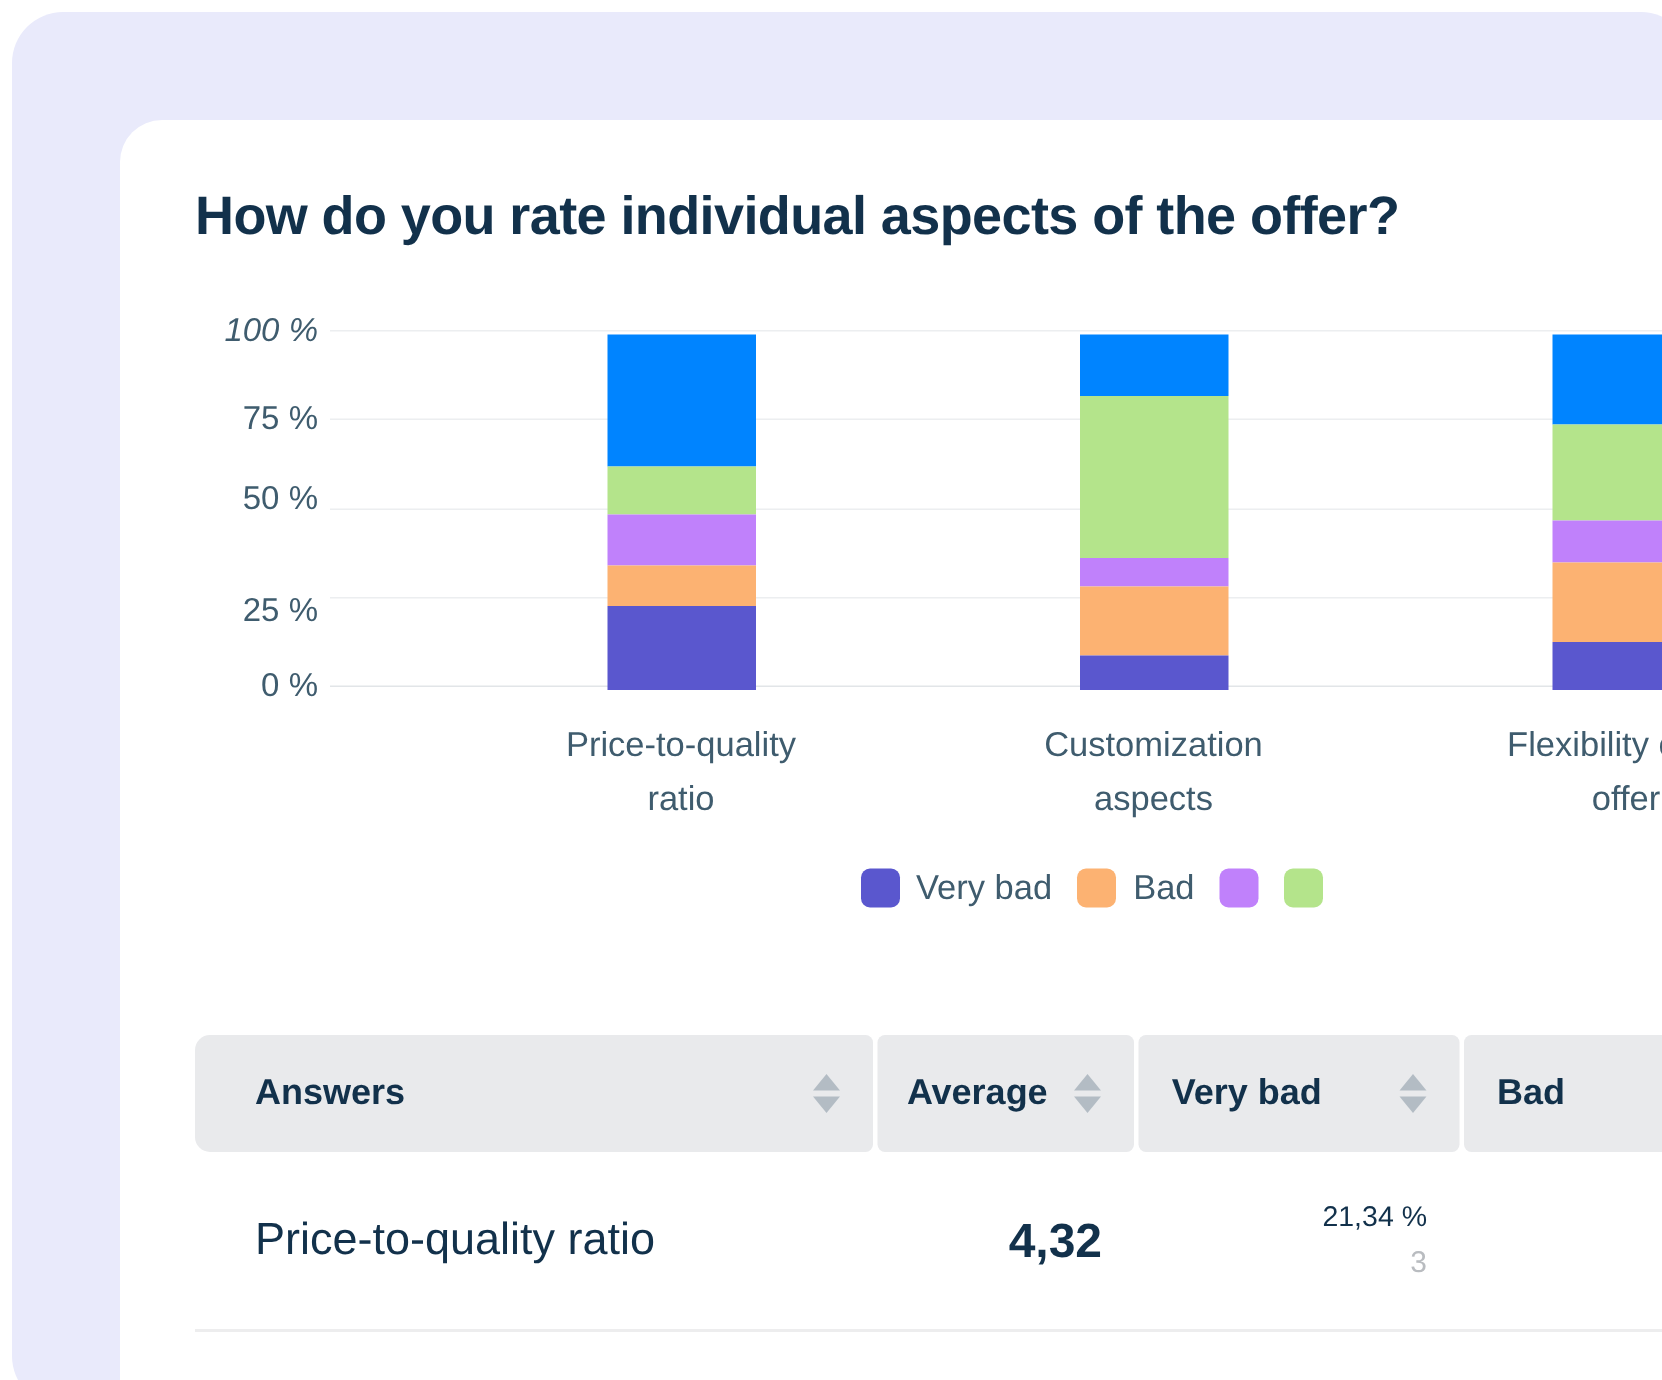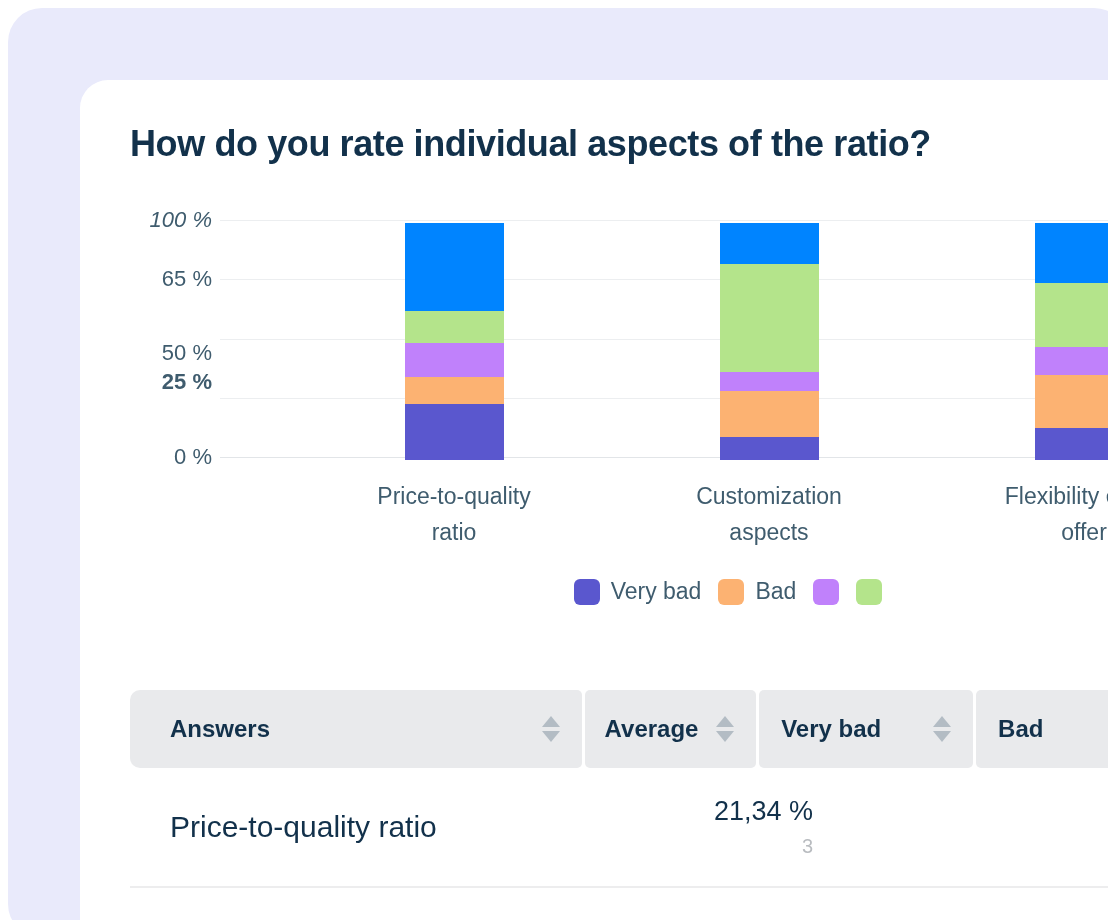--- a/index.html
+++ b/index.html
@@ -235,7 +235,7 @@
 
 <div class="card">
 
-  <div class="card-title">How do you rate individual aspects of the ratio?</div>
+  <div class="card-title">How do you rate individual aspects of the offer?</div>
 
   <div class="chart-wrap">
     <div class="y-axis">

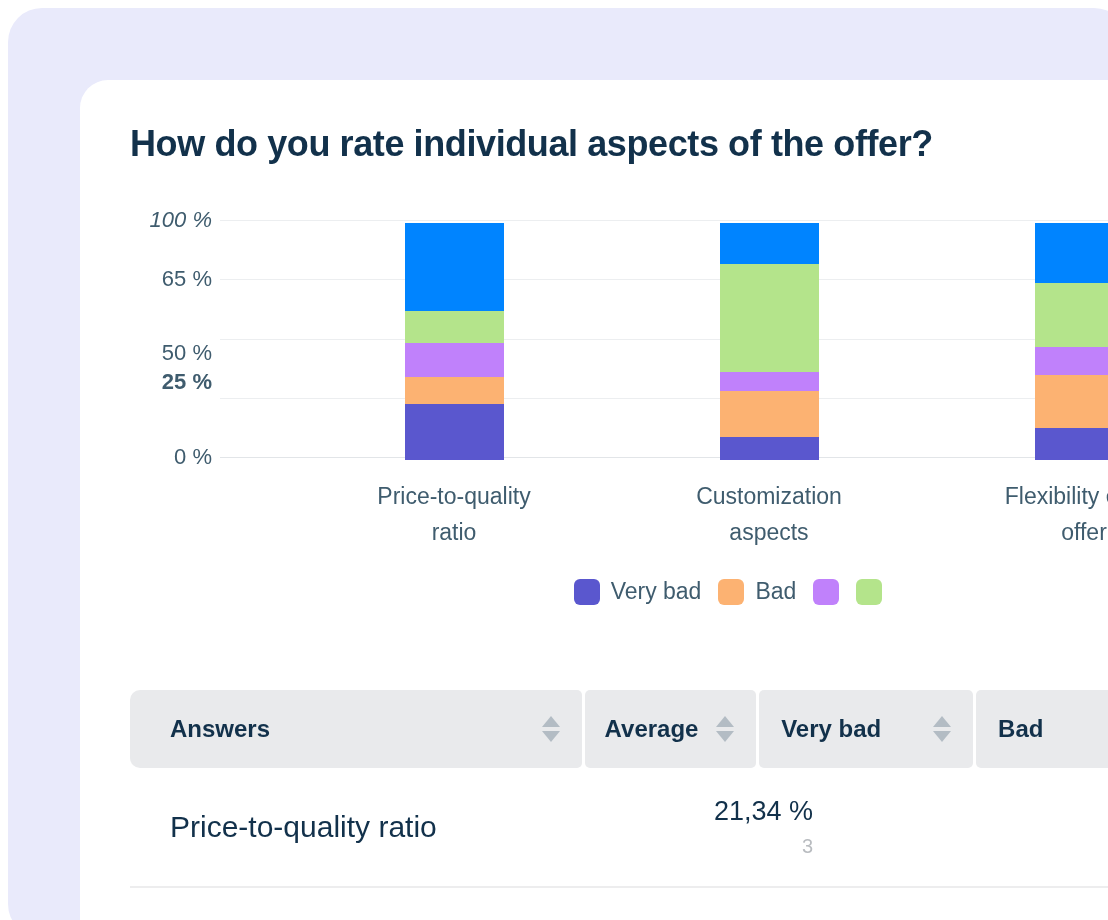--- a/index.html
+++ b/index.html
@@ -242,7 +242,7 @@
         <div class="y-tick" style="top: 237px;">0 %</div>
         <div class="y-tick" style="top: 162px; font-weight: bold;">25 %</div>
         <div class="y-tick" style="top: 133px;">50 %</div>
-        <div class="y-tick" style="top: 59.25px;">65 %</div>
+        <div class="y-tick" style="top: 59.25px;">75 %</div>
         <div class="y-tick" style="top: 0px; font-style: italic;">100 %</div>
       </div>
     <div class="plot">

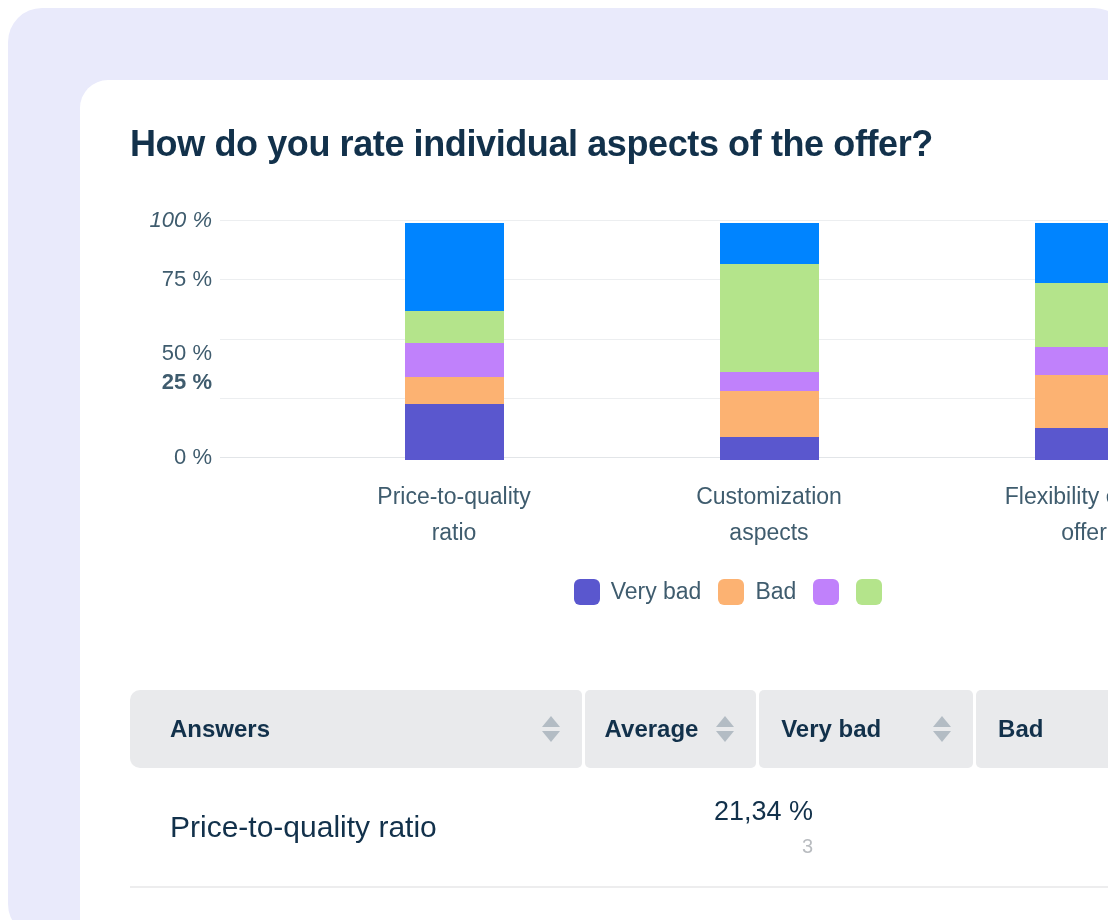--- a/index.html
+++ b/index.html
@@ -241,7 +241,7 @@
     <div class="y-axis">
         <div class="y-tick" style="top: 237px;">0 %</div>
         <div class="y-tick" style="top: 162px; font-weight: bold;">25 %</div>
-        <div class="y-tick" style="top: 133px;">50 %</div>
+        <div class="y-tick" style="top: 112px;">50 %</div>
         <div class="y-tick" style="top: 59.25px;">75 %</div>
         <div class="y-tick" style="top: 0px; font-style: italic;">100 %</div>
       </div>

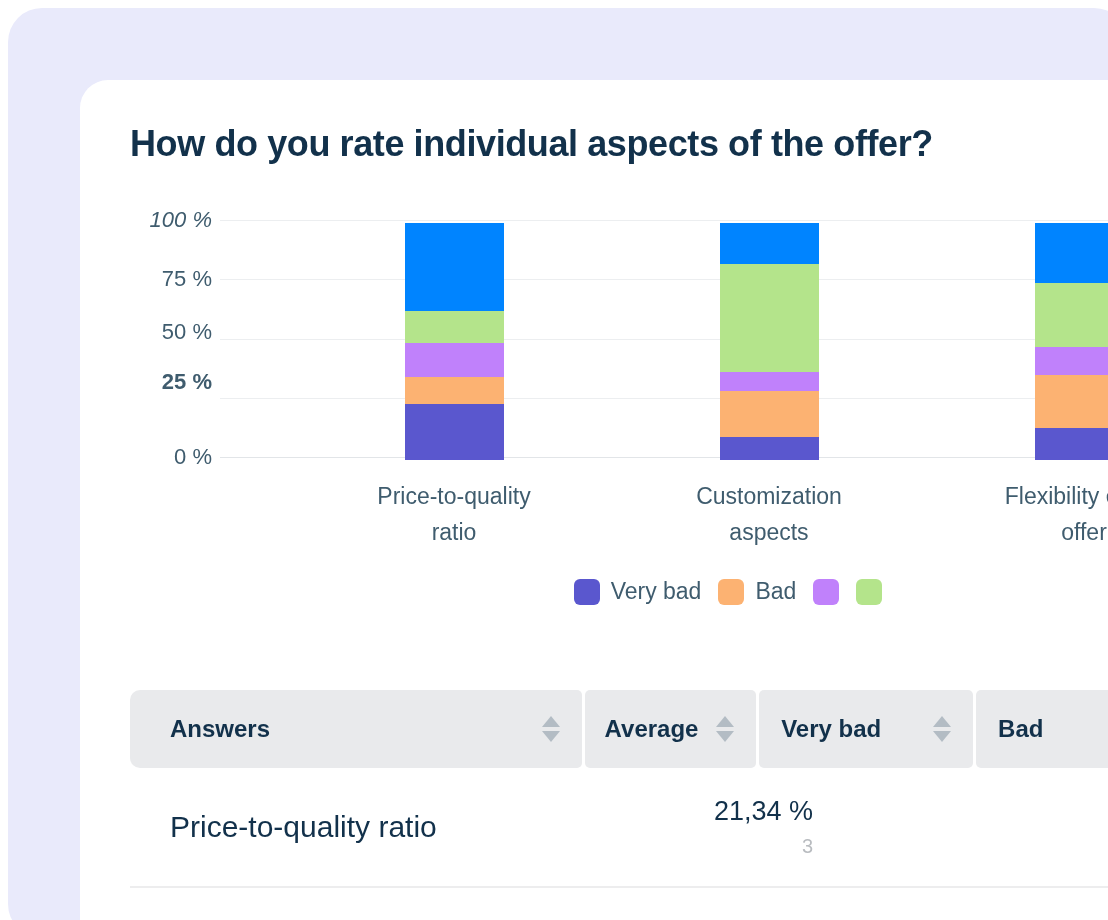--- a/index.html
+++ b/index.html
@@ -240,7 +240,7 @@
   <div class="chart-wrap">
     <div class="y-axis">
         <div class="y-tick" style="top: 237px;">0 %</div>
-        <div class="y-tick" style="top: 162px; font-weight: bold;">25 %</div>
+        <div class="y-tick" style="top: 187px;">25 %</div>
         <div class="y-tick" style="top: 112px;">50 %</div>
         <div class="y-tick" style="top: 59.25px;">75 %</div>
         <div class="y-tick" style="top: 0px; font-style: italic;">100 %</div>

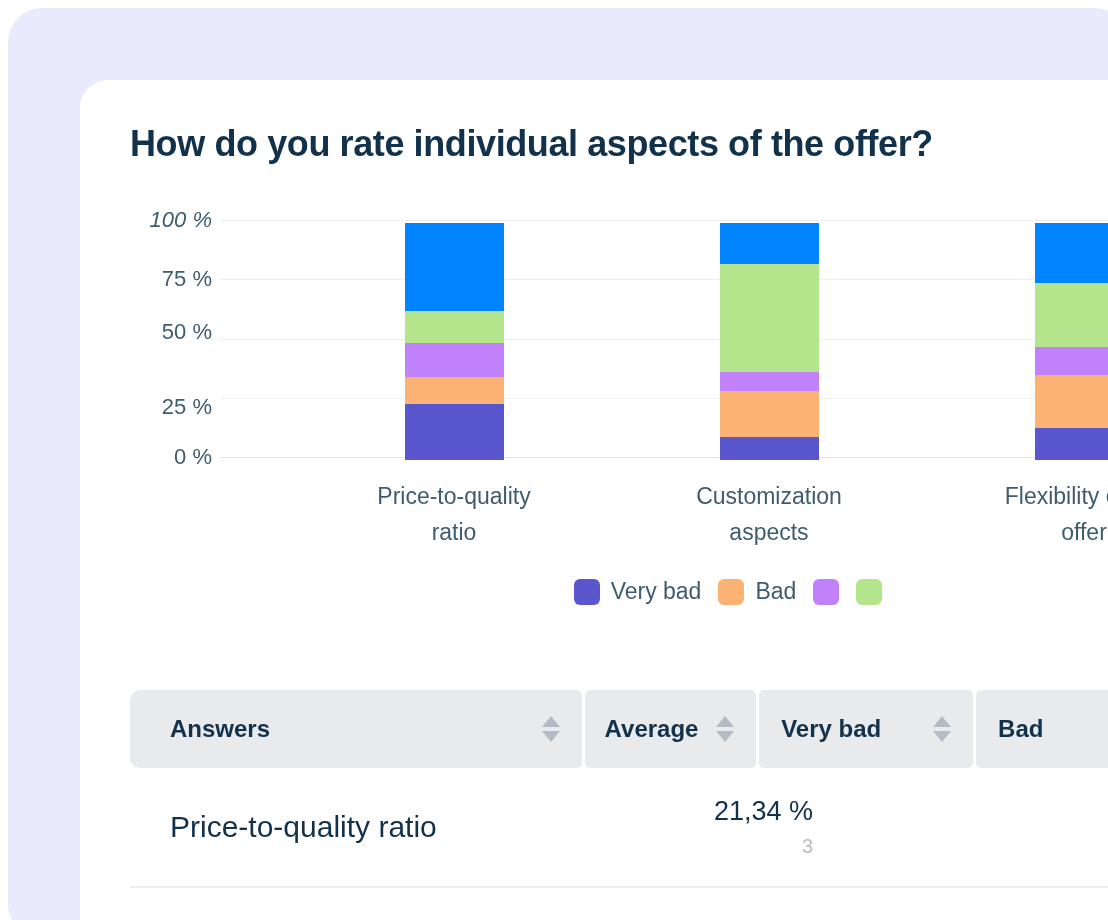--- a/index.html
+++ b/index.html
@@ -329,6 +329,9 @@
           <div class="td c-answers">
             <span class="cell-answer">Price-to-quality ratio</span>
           </div>
+          <div class="td c-average">
+            <span class="cell-average">4,32</span>
+          </div>
           <div class="td c-verybad">
             <span class="cell-pct">21,34 %</span>
             <span class="cell-count">3</span>

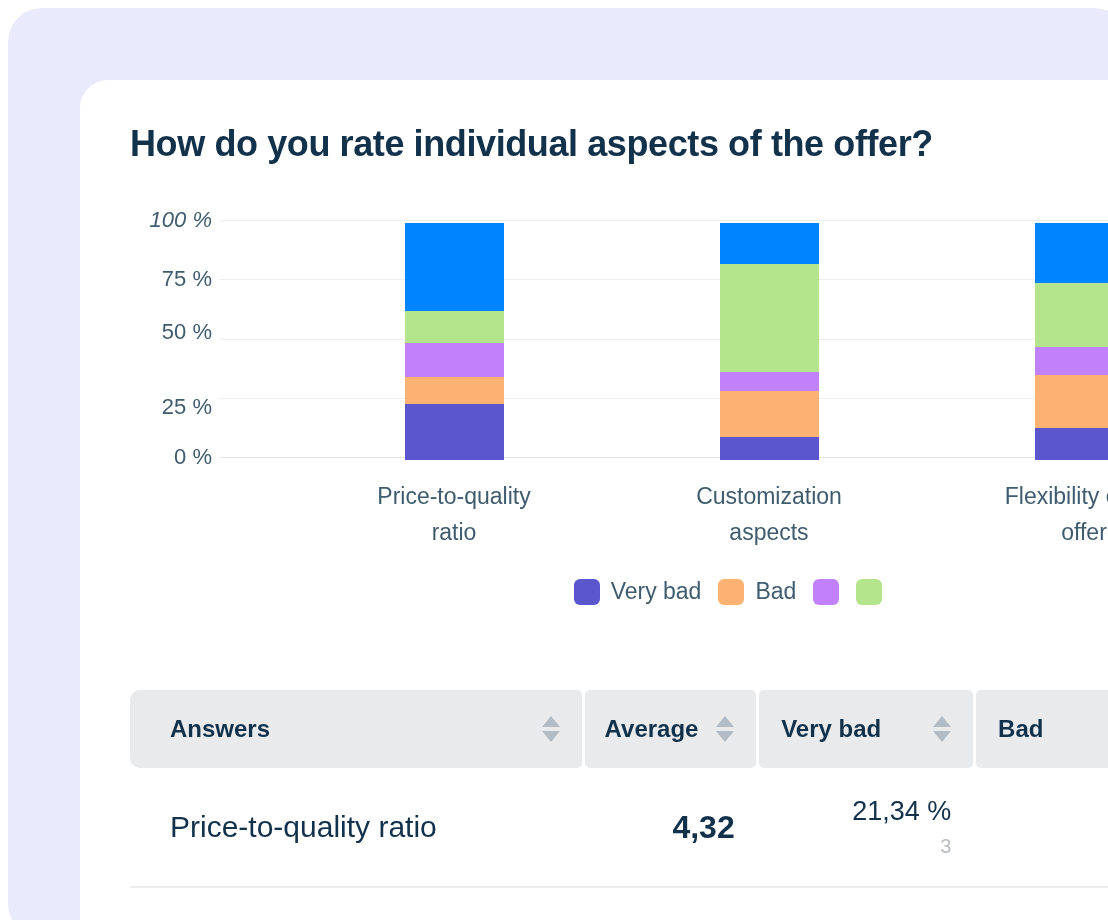--- a/index.html
+++ b/index.html
@@ -218,7 +218,7 @@
     color: #12314b;
   }
   .cell-pct {
-    font-size: 27px;
+    font-size: 19px;
     color: #12314b;
     white-space: nowrap;
   }

